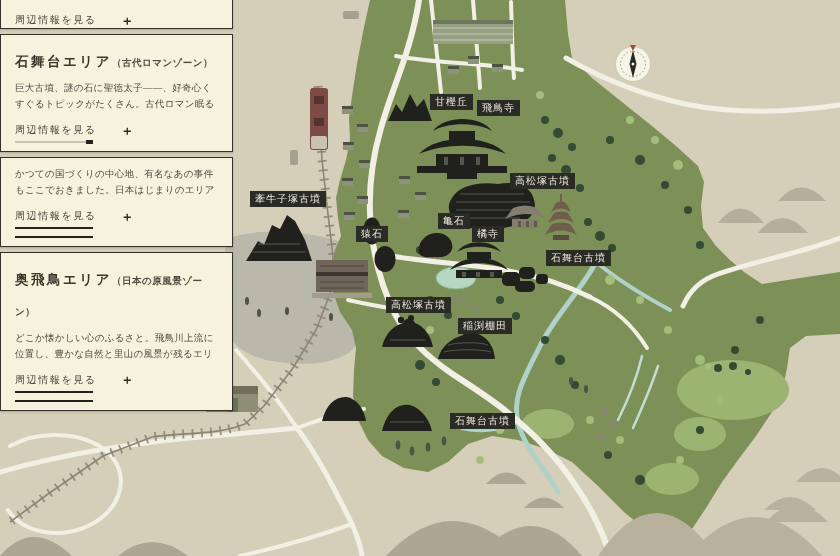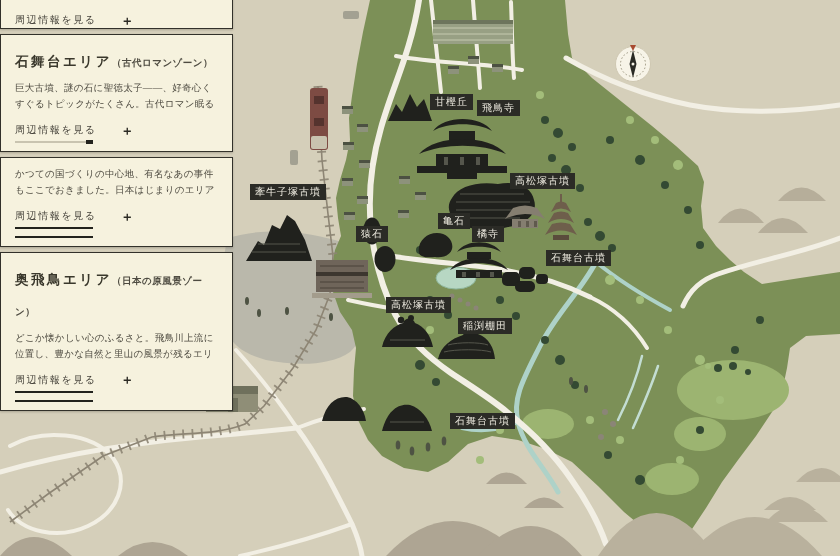--- a/index.html
+++ b/index.html
@@ -347,7 +347,7 @@
   <div class="chip" style="left:430px;top:94px">甘樫丘</div>
   <div class="chip" style="left:477px;top:100px">飛鳥寺</div>
   <div class="chip" style="left:510px;top:173px">高松塚古墳</div>
-  <div class="chip" style="left:250px;top:184px">牽牛子塚古墳</div>
+  <div class="chip" style="left:250px;top:191px">牽牛子塚古墳</div>
   <div class="chip" style="left:438px;top:213px">亀石</div>
   <div class="chip" style="left:356px;top:226px">猿石</div>
   <div class="chip" style="left:472px;top:226px">橘寺</div>

